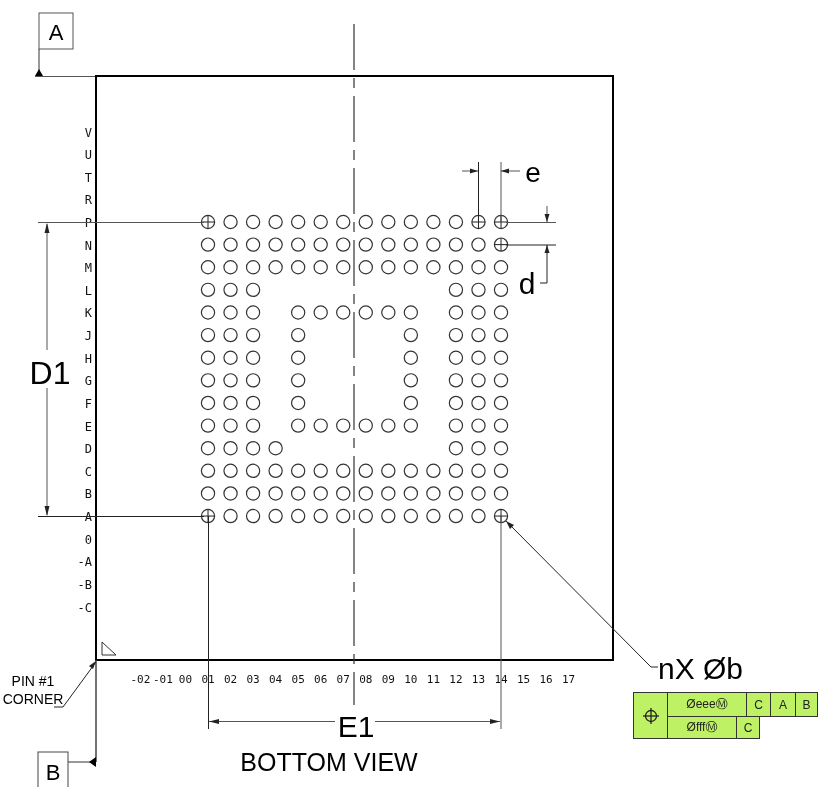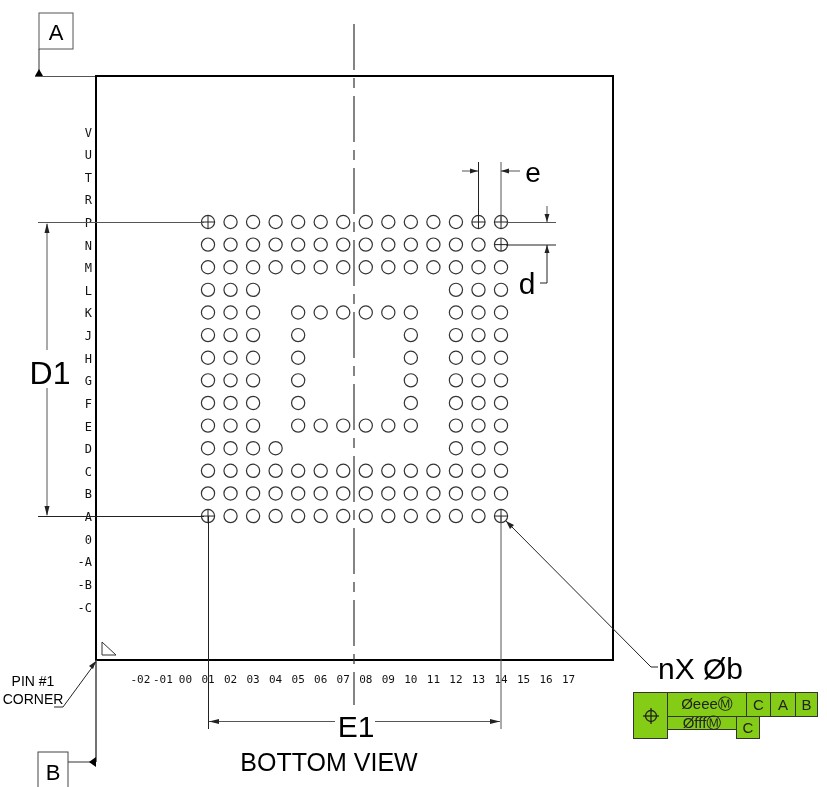--- a/index.html
+++ b/index.html
@@ -5,7 +5,7 @@
   html, body { margin: 0; padding: 0; background: #ffffff; }
   body { width: 827px; height: 787px; position: relative; overflow: hidden; font-family: "Liberation Sans", sans-serif; }
   #drawing { position: absolute; left: 0; top: 0; }
-  .fcf-cell { position: absolute; border: 1px solid #333; box-sizing: border-box; font-family: "Liberation Sans", sans-serif; font-size: 15px; color: #222; display: flex; align-items: center; justify-content: center; background: #84cc16; }
+  .fcf-cell { position: absolute; border: 1px solid #333; box-sizing: border-box; font-family: "Liberation Sans", sans-serif; font-size: 12px; color: #222; display: flex; align-items: center; justify-content: center; background: #bef264; }
 </style>
 </head>
 <body>

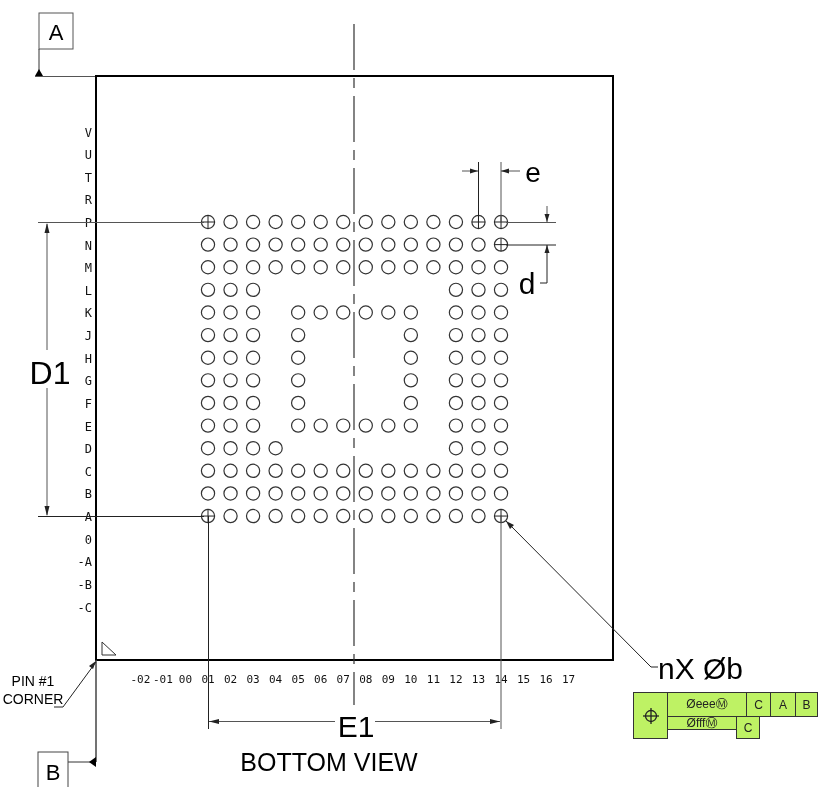--- a/index.html
+++ b/index.html
@@ -627,7 +627,7 @@
   <div class="fcf-cell" style="left:113px;top:0;width:25px;height:25px;">C</div>
   <div class="fcf-cell" style="left:137px;top:0;width:26px;height:25px;">A</div>
   <div class="fcf-cell" style="left:162px;top:0;width:23px;height:25px;">B</div>
-  <div class="fcf-cell" style="left:34px;top:24px;width:70px;height:14px;">ØfffⓂ</div>
+  <div class="fcf-cell" style="left:34px;top:24px;width:70px;height:23px;">ØfffⓂ</div>
   <div class="fcf-cell" style="left:103px;top:24px;width:24px;height:23px;">C</div>
 </div>
 

